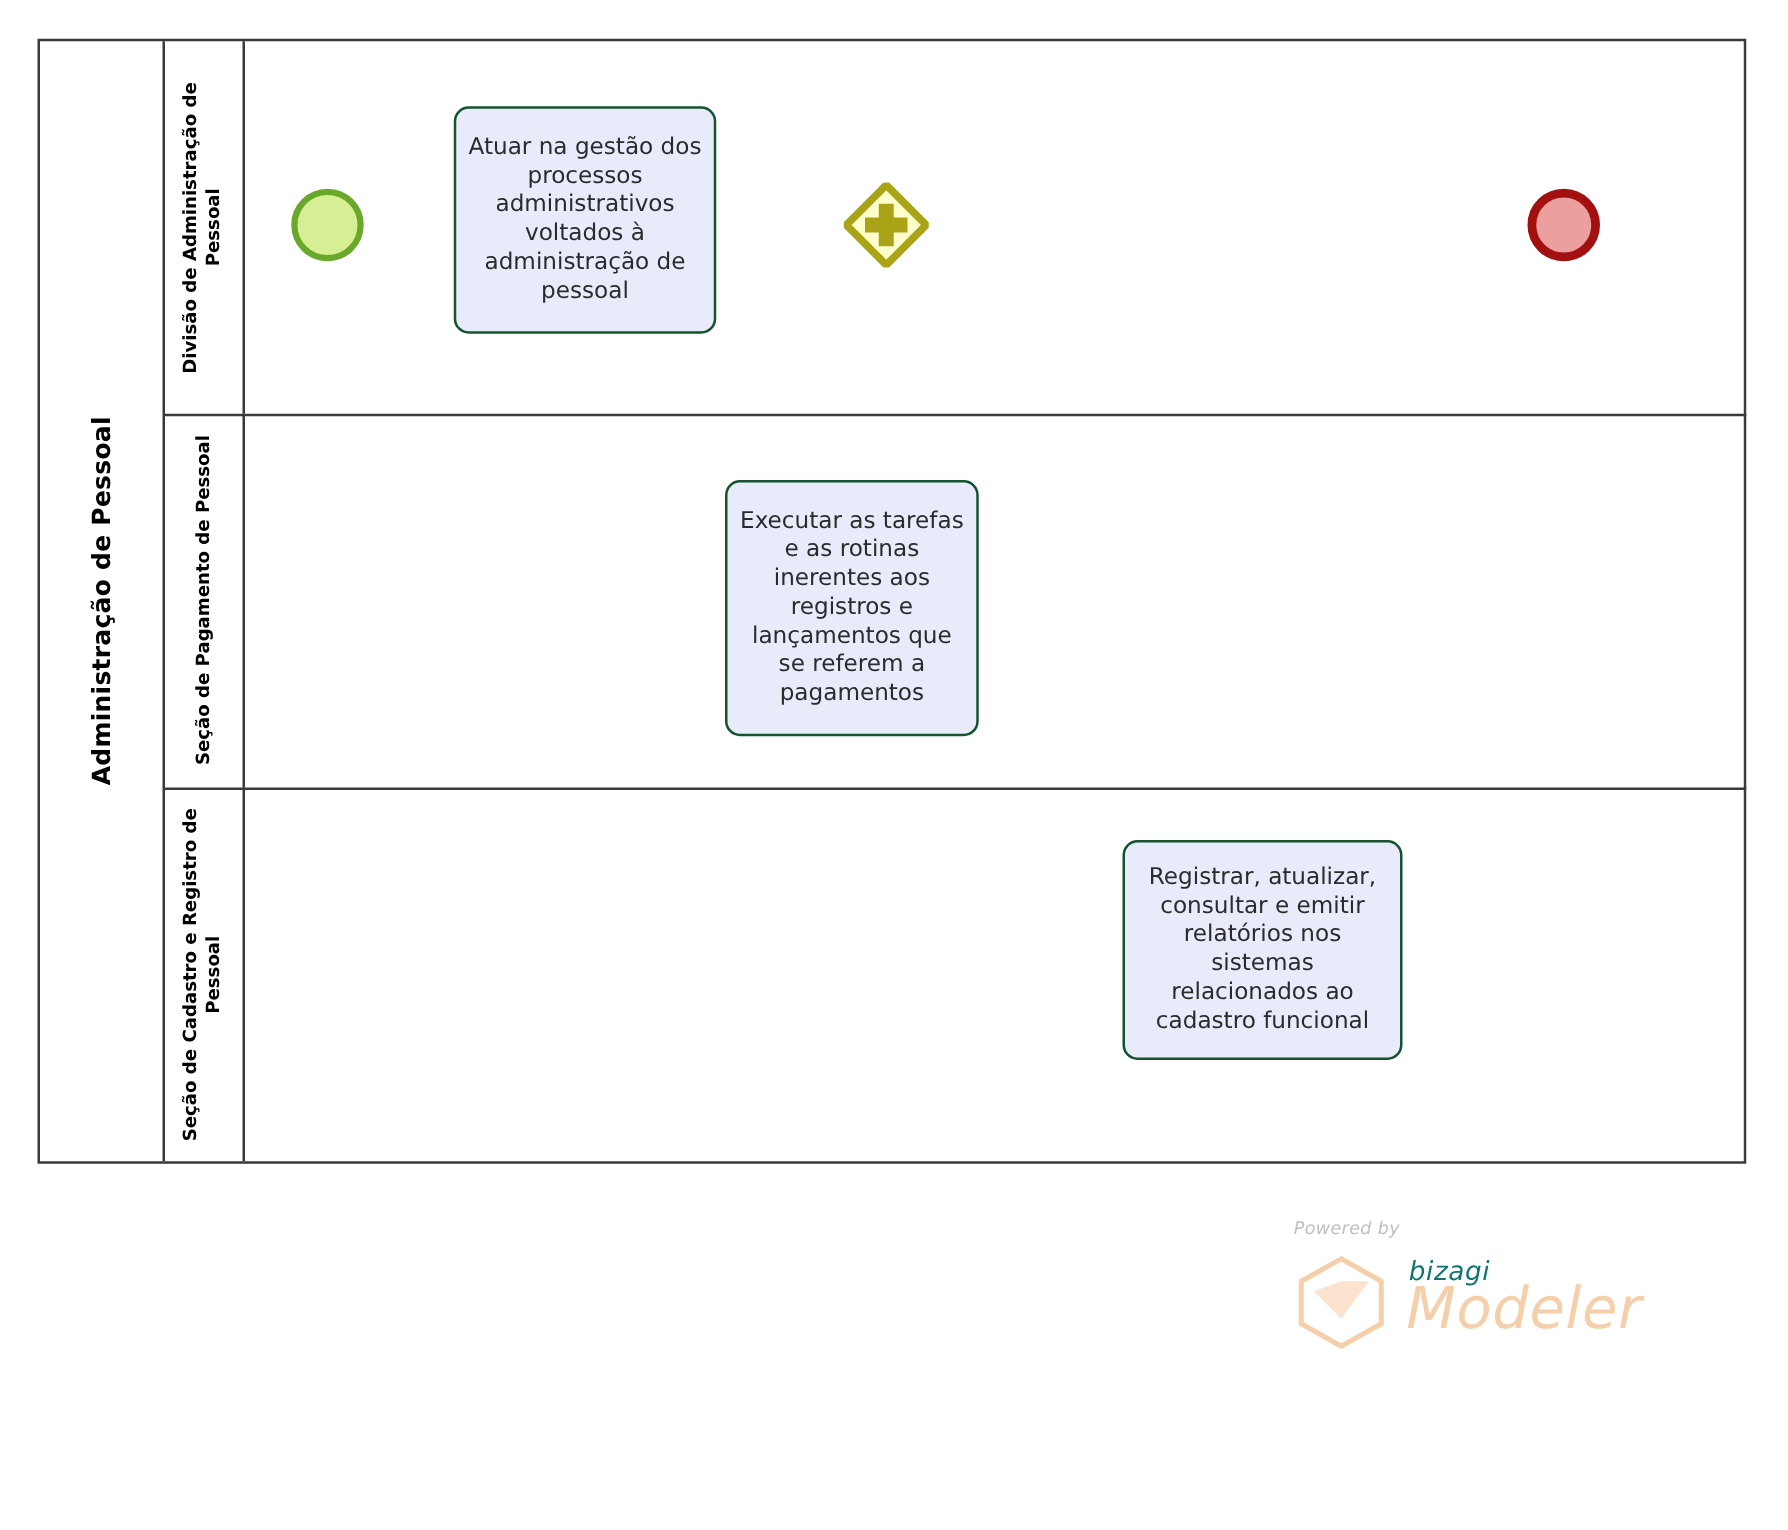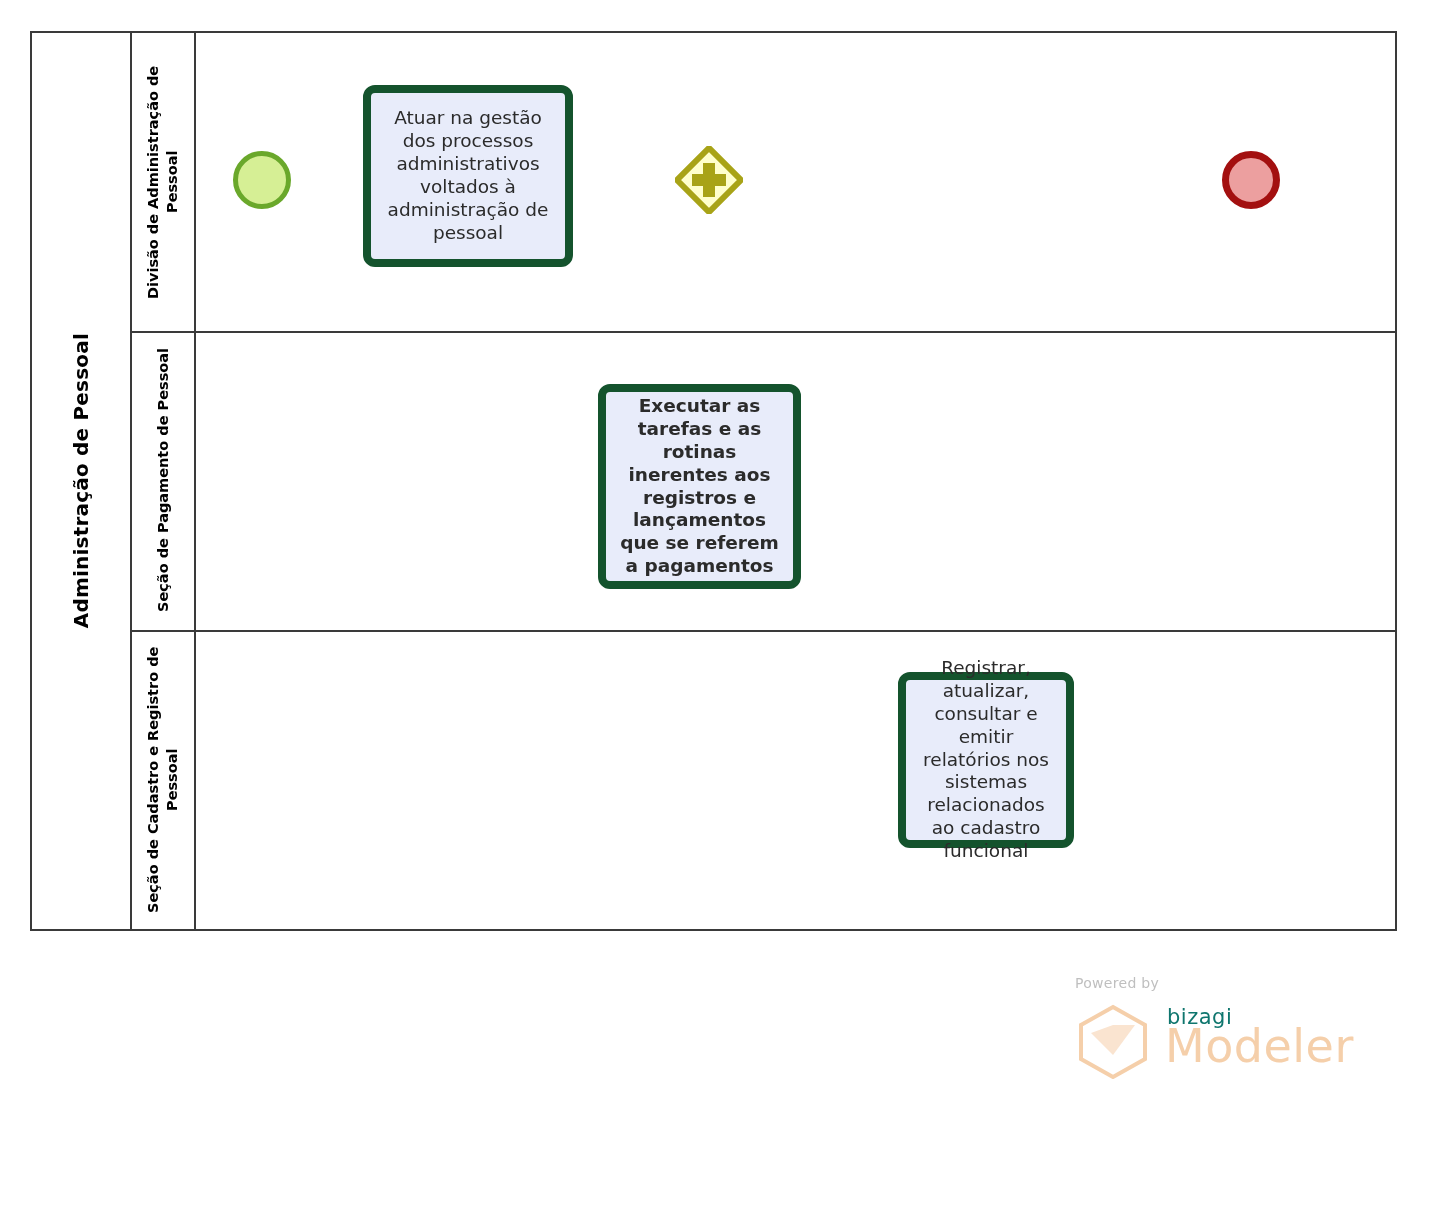--- a/index.html
+++ b/index.html
@@ -107,7 +107,7 @@
   }
 
   .task {
-    border: 8px solid #14532d;
+    border: 2px solid #14532d;
     border-radius: 12px;
     background: #e8ecfa;
     display: flex;

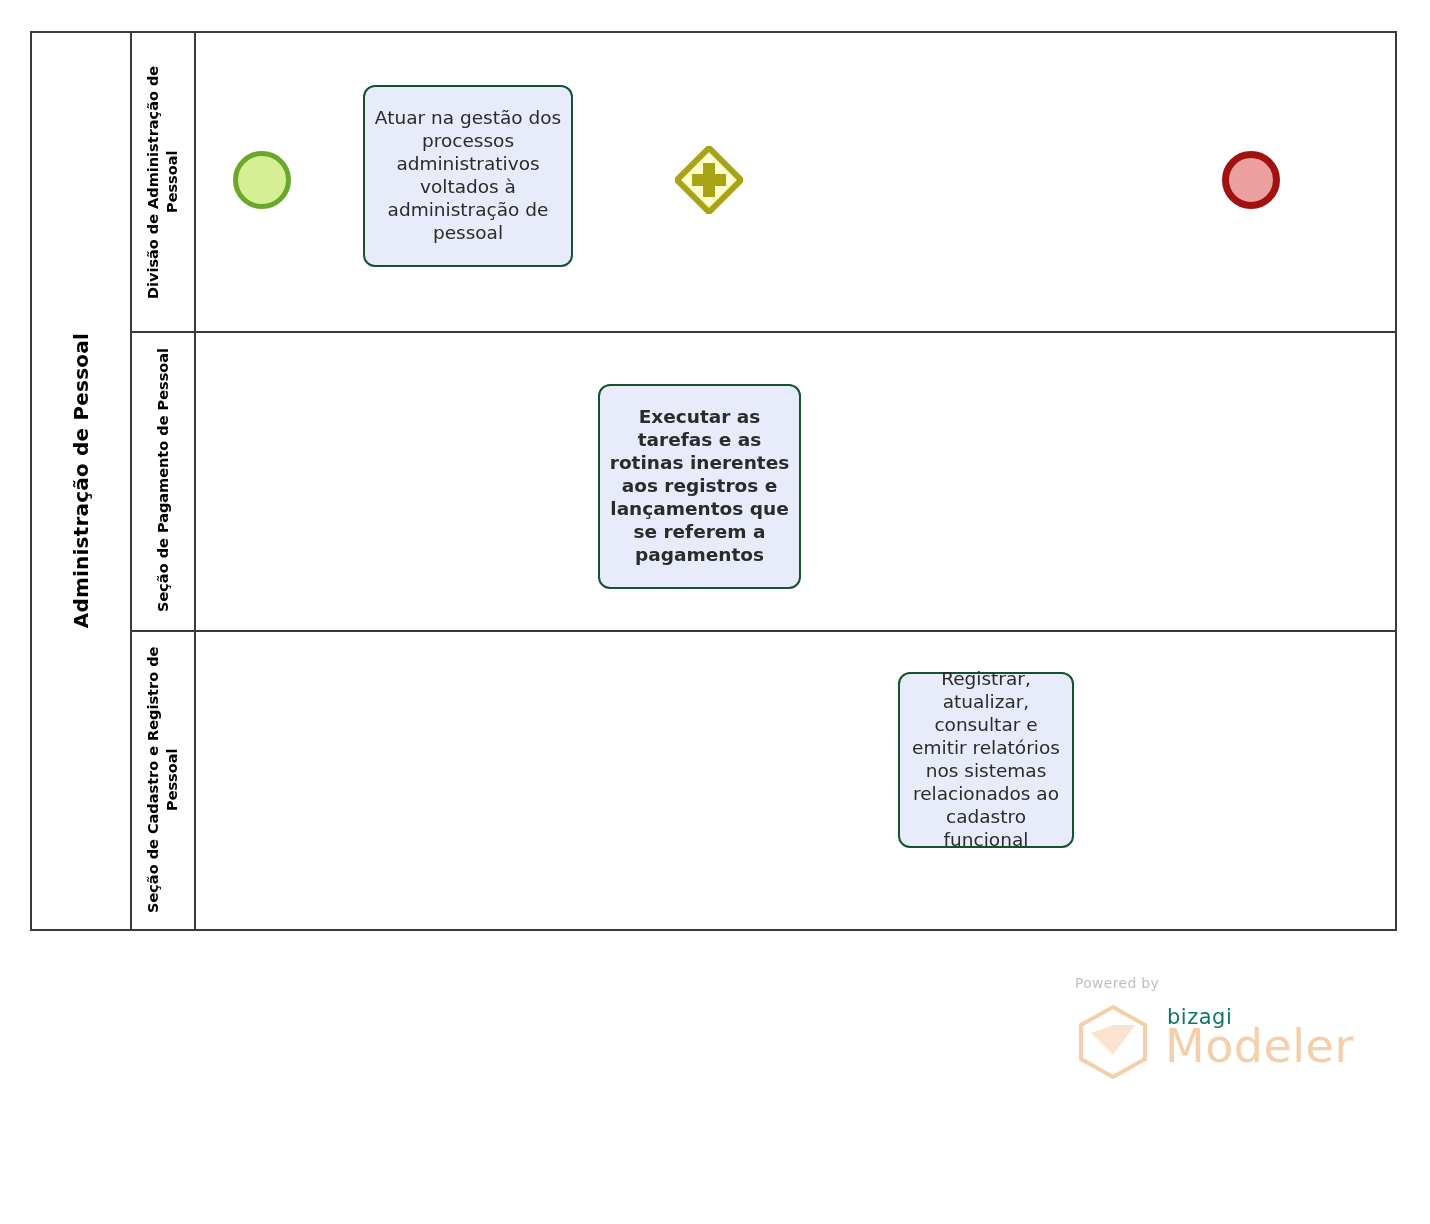--- a/index.html
+++ b/index.html
@@ -222,7 +222,7 @@
     <path d="M28,17 L40,17 L40,28 L51,28 L51,40 L40,40 L40,51 L28,51 L28,40 L17,40 L17,28 L28,28 Z" fill="#a8a317"></path>
   </svg>
 
-  <div class="shape task" style="left:598px;top:384px;width:203px;height:205px;font-weight:bold;">Executar as tarefas e as rotinas inerentes aos registros e lançamentos  que se referem a pagamentos</div>
+  <div class="shape task" style="left:580px;top:384px;width:203px;height:205px;">Executar as tarefas e as rotinas inerentes aos registros e lançamentos  que se referem a pagamentos</div>
 
   <div class="shape task" style="left:898px;top:672px;width:176px;height:176px;">Registrar, atualizar, consultar e emitir relatórios nos sistemas relacionados ao cadastro funcional</div>
 

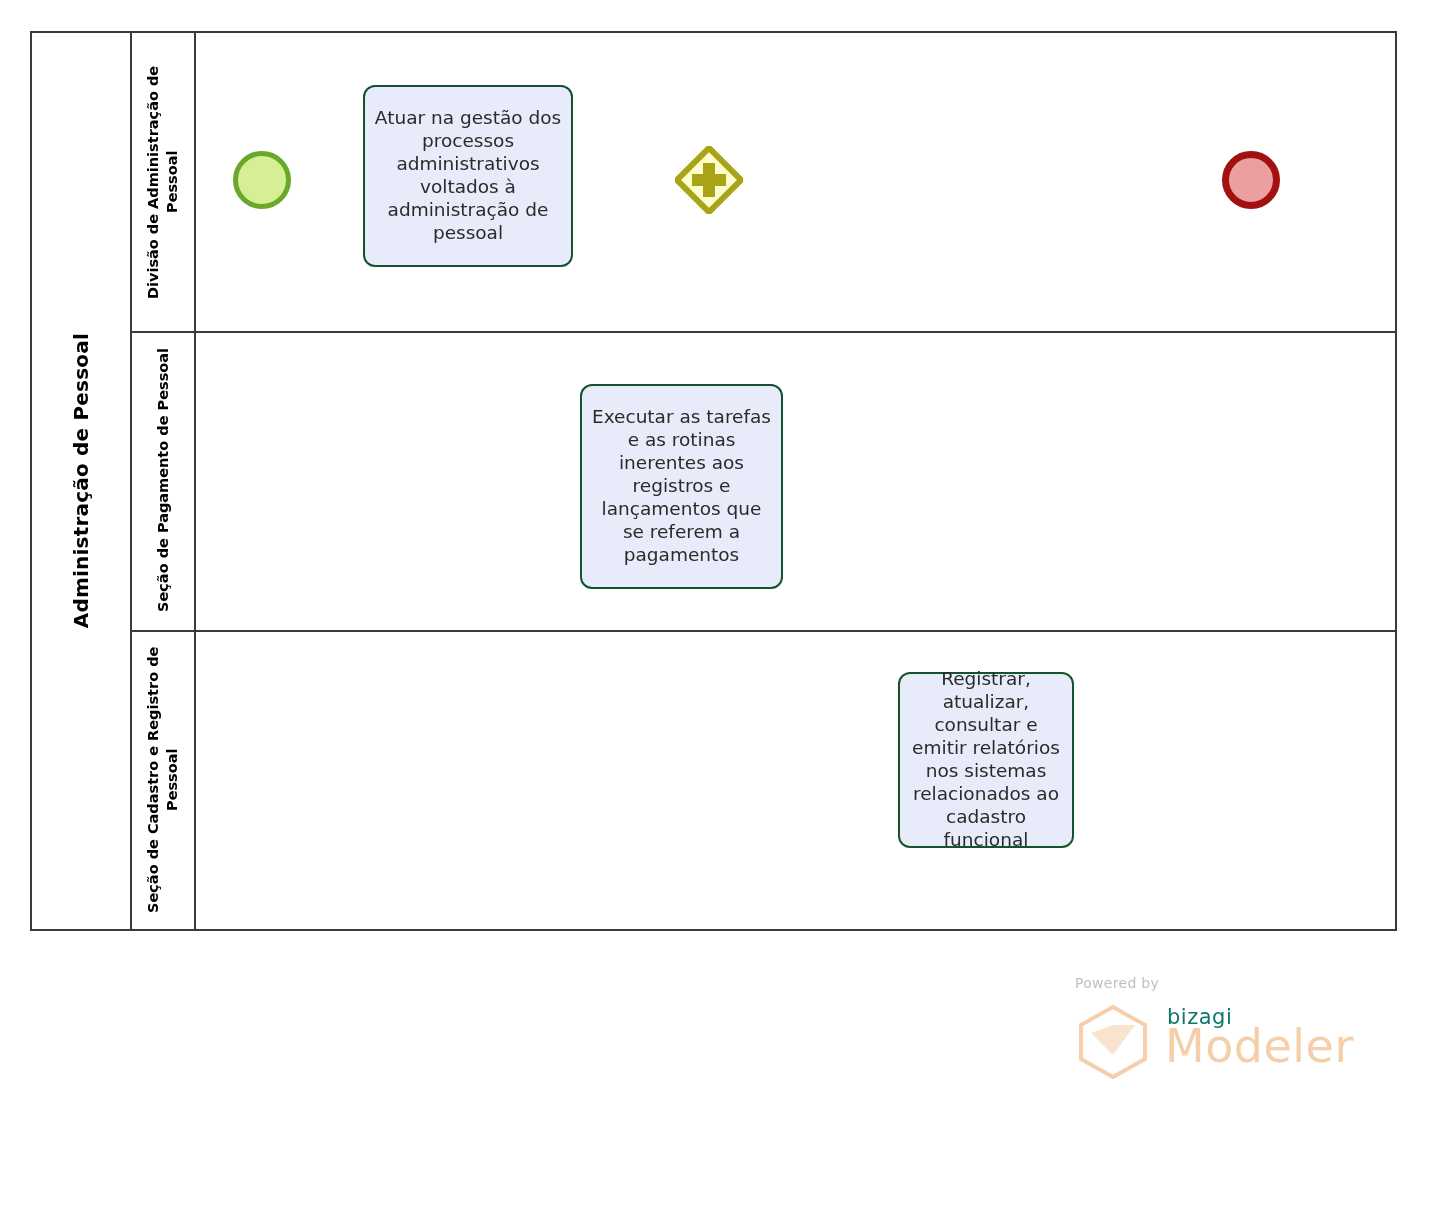--- a/index.html
+++ b/index.html
@@ -224,7 +224,7 @@
 
   <div class="shape task" style="left:580px;top:384px;width:203px;height:205px;">Executar as tarefas e as rotinas inerentes aos registros e lançamentos  que se referem a pagamentos</div>
 
-  <div class="shape task" style="left:898px;top:672px;width:176px;height:176px;">Registrar, atualizar, consultar e emitir relatórios nos sistemas relacionados ao cadastro funcional</div>
+  <div class="shape task" style="left:898px;top:672px;width:224px;height:176px;">Registrar, atualizar, consultar e emitir relatórios nos sistemas relacionados ao cadastro funcional</div>
 
   <div class="shape event end-event" style="left:1222px;top:151px;"></div>
 

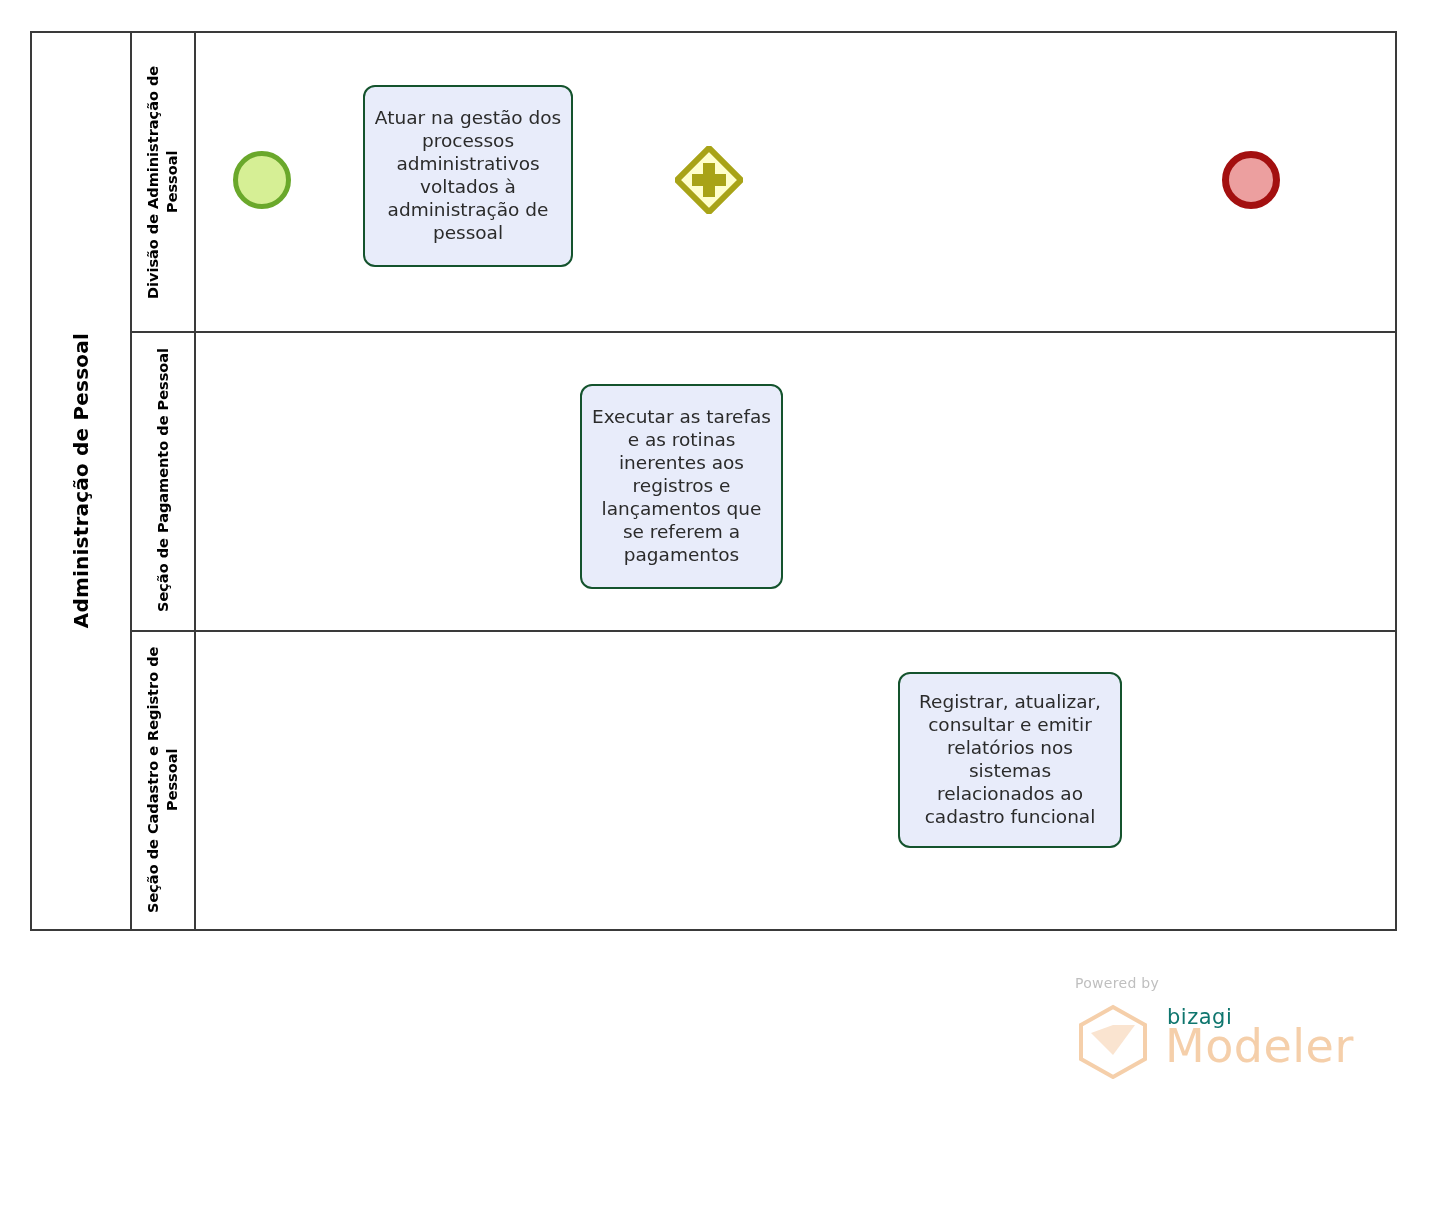--- a/index.html
+++ b/index.html
@@ -128,11 +128,12 @@
   
   .watermark {
     position: absolute;
-    left: 1075px;
+    left: 1035px;
     top: 975px;
     width: 260px;
     height: 105px;
     color: #f3cba5;
+    font-style: italic;
   }
   .wm-powered {
     position: absolute;

